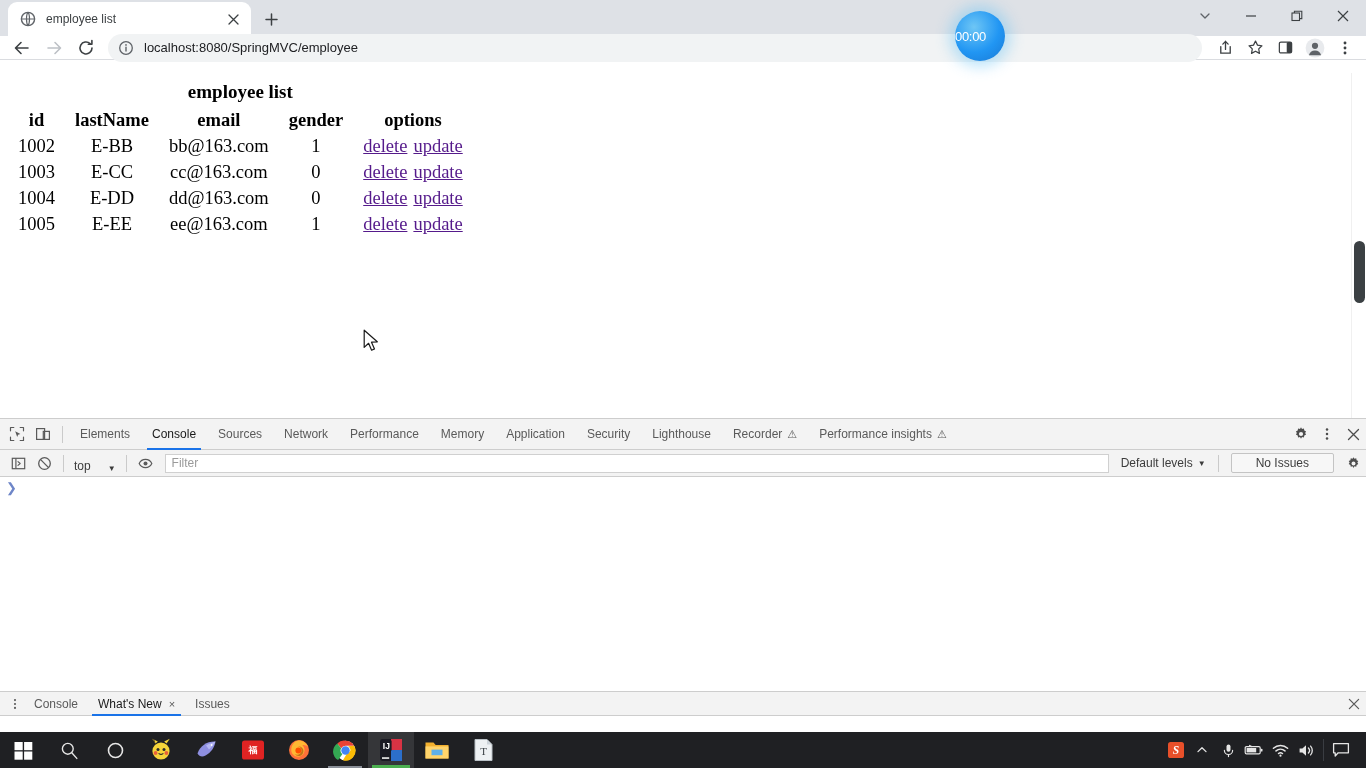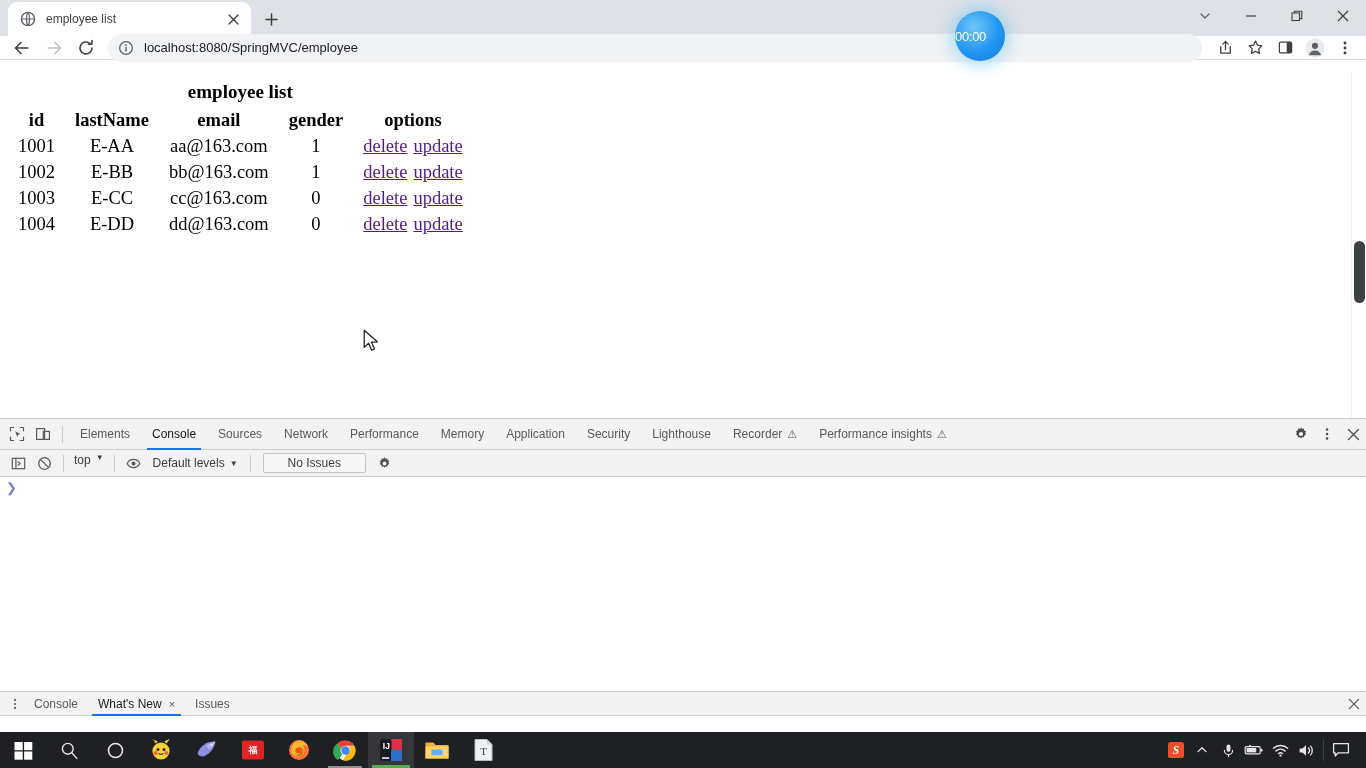--- a/index.html
+++ b/index.html
@@ -472,15 +472,6 @@
           </tr>
         </thead>
         <tbody>
-          <tr>
-            <td class="c-id">1001</td>
-            <td class="c-name">E-AA</td>
-            <td class="c-email">aa@163.com</td>
-            <td class="c-gender">1</td>
-            <td class="c-options">
-              <span class="lnk">delete</span><span class="lnk">update</span>
-            </td>
-          </tr>
           <tr>
             <td class="c-id">1002</td>
             <td class="c-name">E-BB</td>

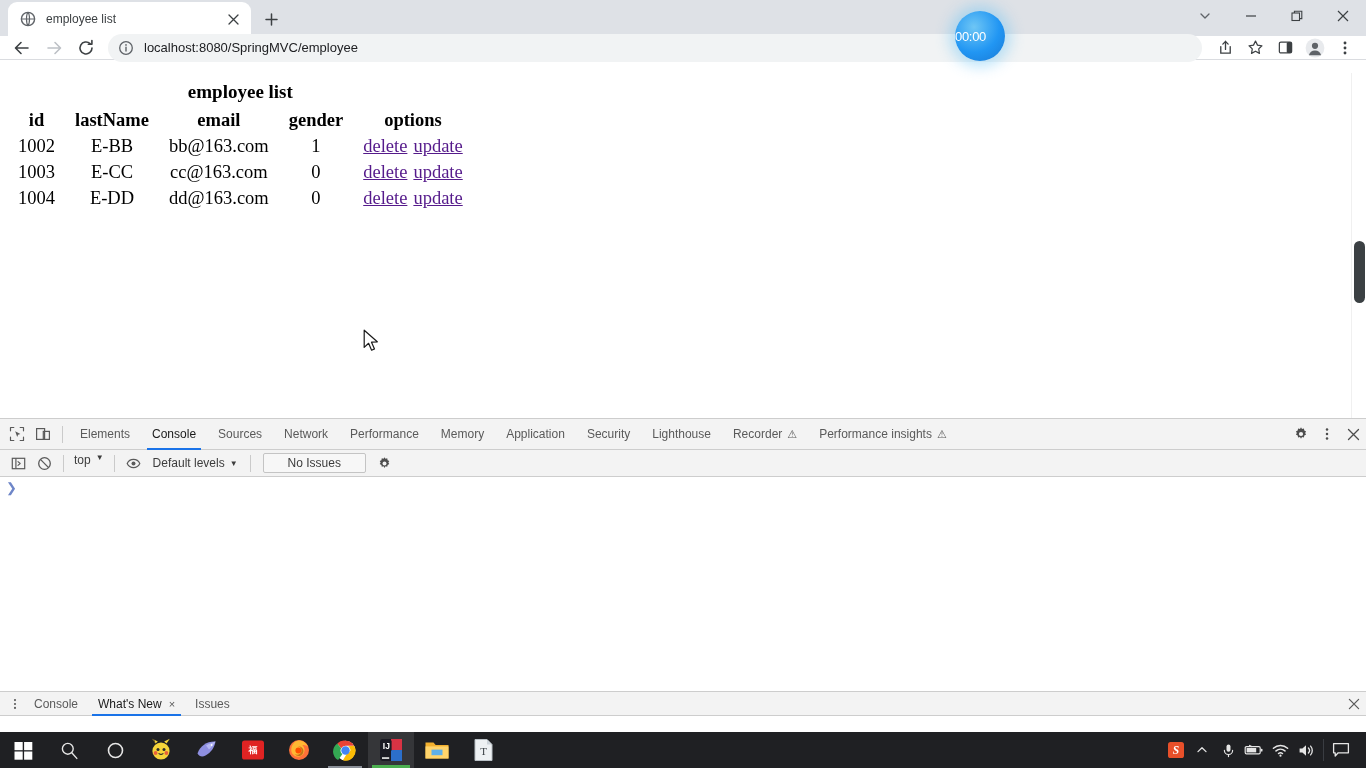--- a/index.html
+++ b/index.html
@@ -499,6 +499,15 @@
               <span class="lnk">delete</span><span class="lnk">update</span>
             </td>
           </tr>
+          <tr>
+            <td class="c-id">1005</td>
+            <td class="c-name">E-EE</td>
+            <td class="c-email">ee@163.com</td>
+            <td class="c-gender">1</td>
+            <td class="c-options">
+              <span class="lnk">delete</span><span class="lnk">update</span>
+            </td>
+          </tr>
         </tbody>
       </table>
     </div>

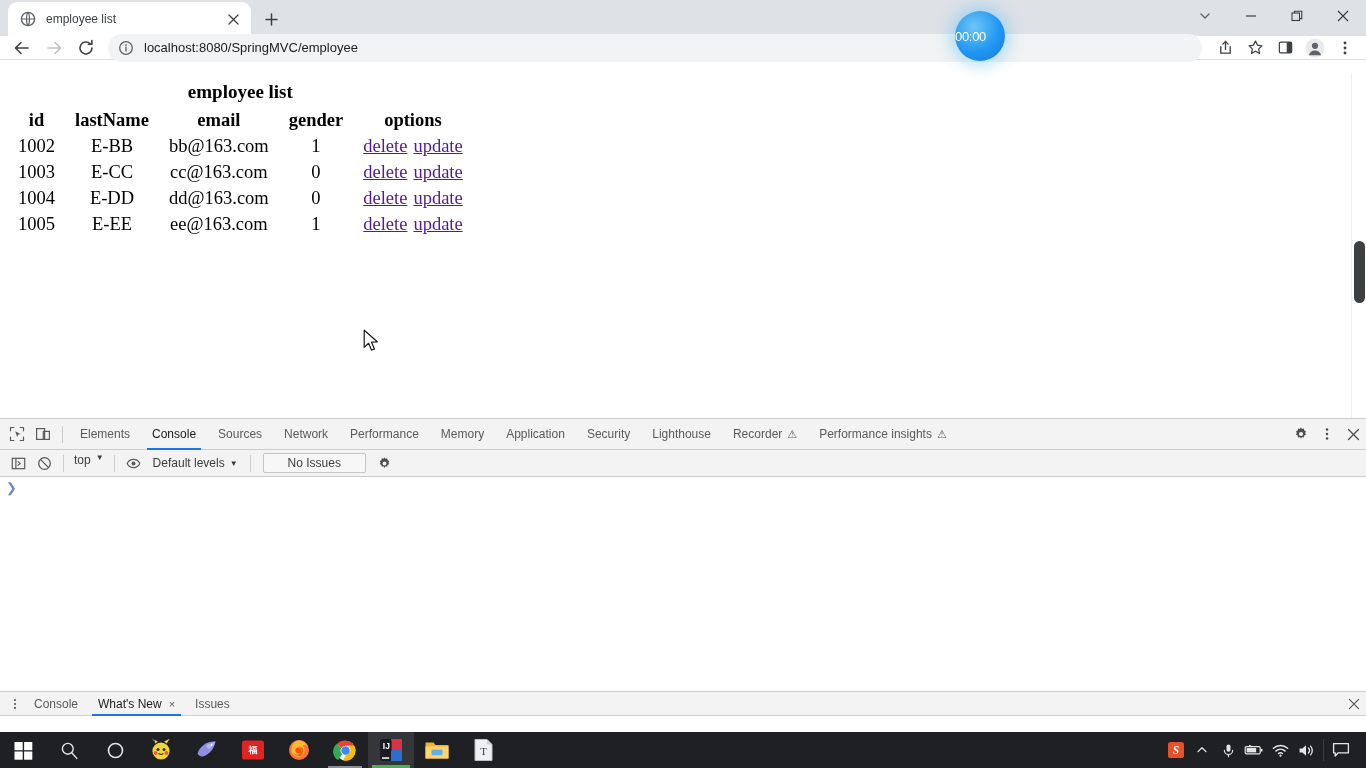--- a/index.html
+++ b/index.html
@@ -210,9 +210,9 @@
     padding-left: 5px;
   }
   .ctx-select {
-    display: flex; align-items: flex-start;
+    display: flex; align-items: flex-end;
     font-size: 12px; color: #3c3c3c;
-    padding: 0 4px; height: 20px;
+    padding: 0 4px; height: 20px; gap: 12px;
   }
   .ctx-select .caret { margin-left: 5px; font-size: 8px; }
   .filter-input {

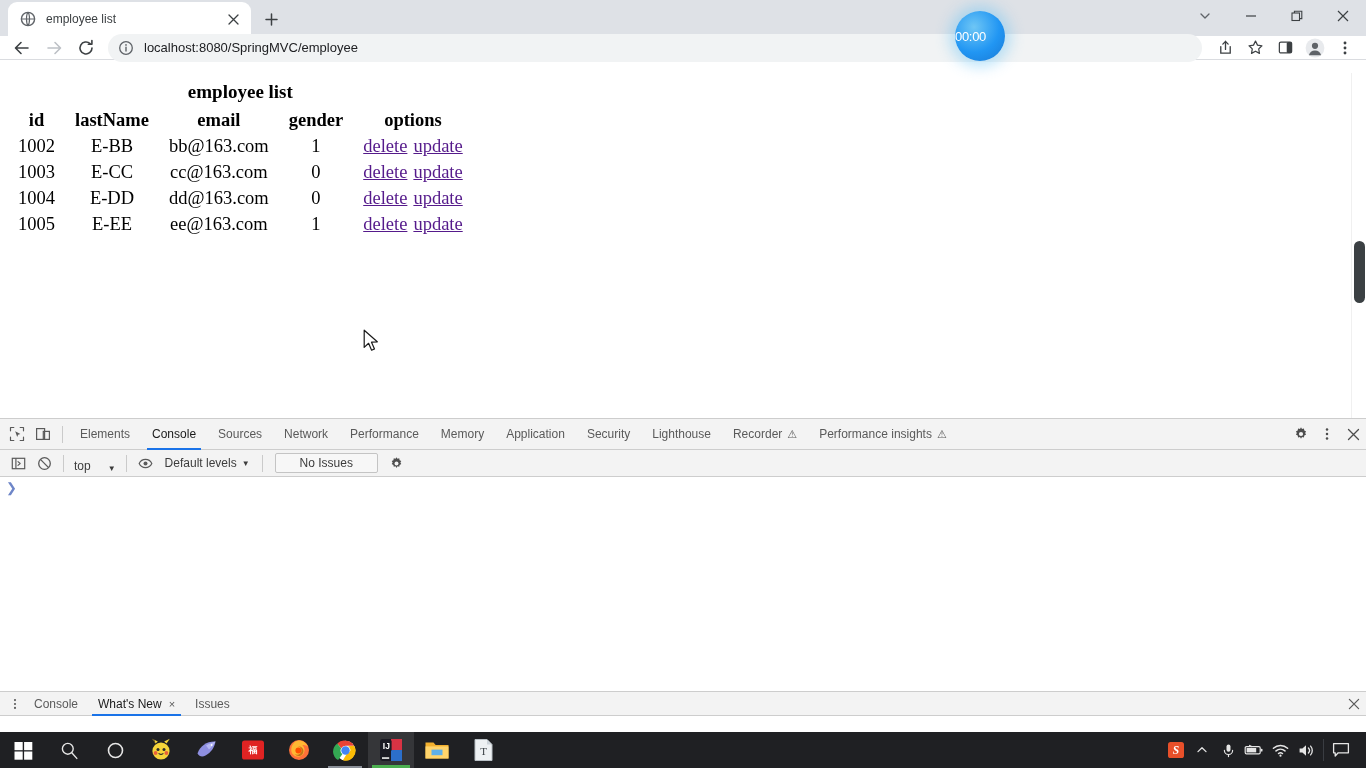--- a/index.html
+++ b/index.html
@@ -606,6 +606,7 @@
           <circle cx="7.5" cy="7.5" r="2" fill="#5a5a5a"></circle>
         </svg>
       </div>
+      <div class="filter-input">Filter</div>
       <div class="levels-select">
         <span>Default levels</span>
         <span class="caret">▼</span>

